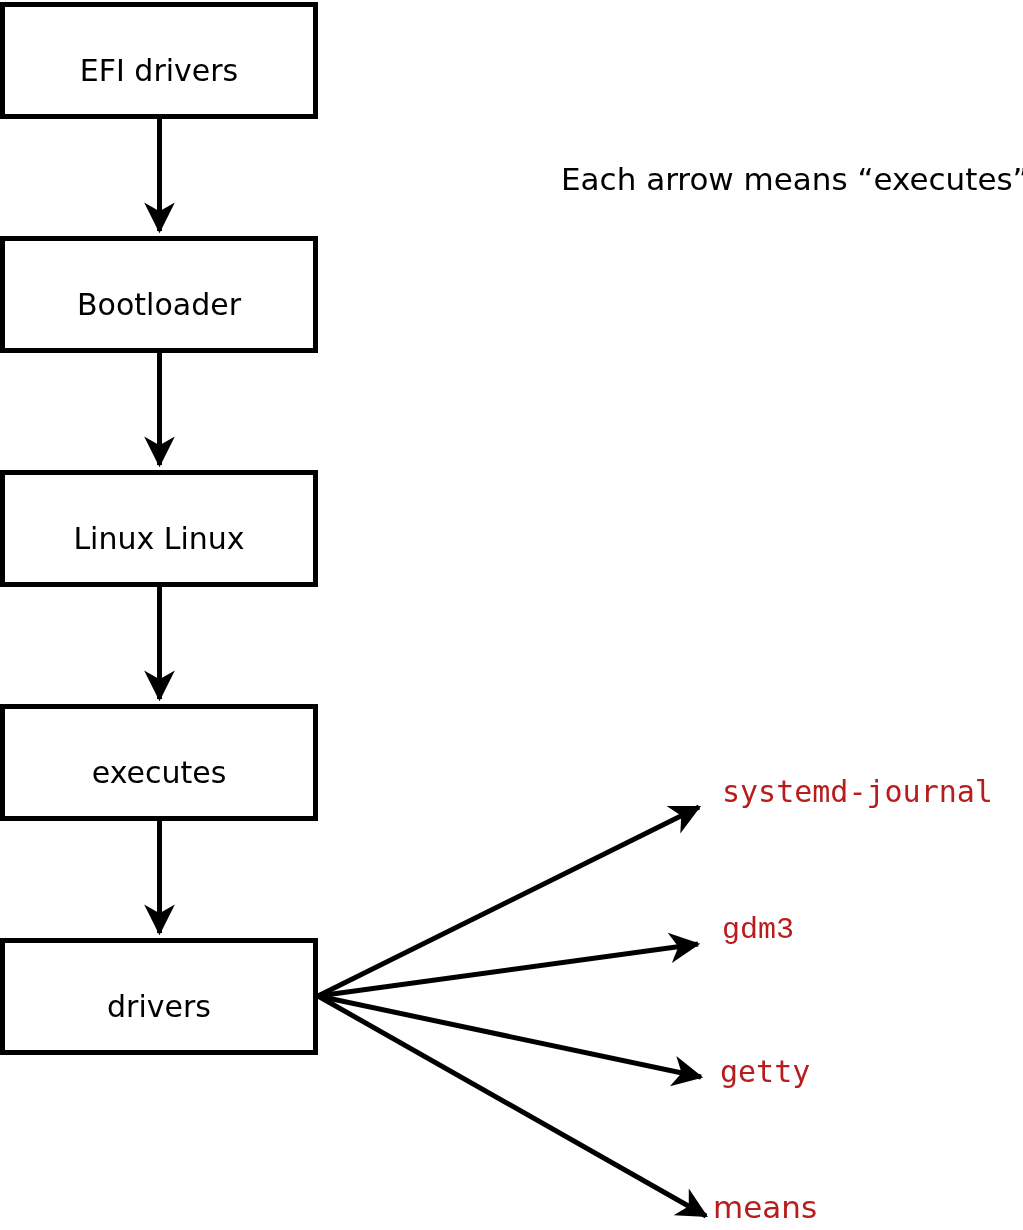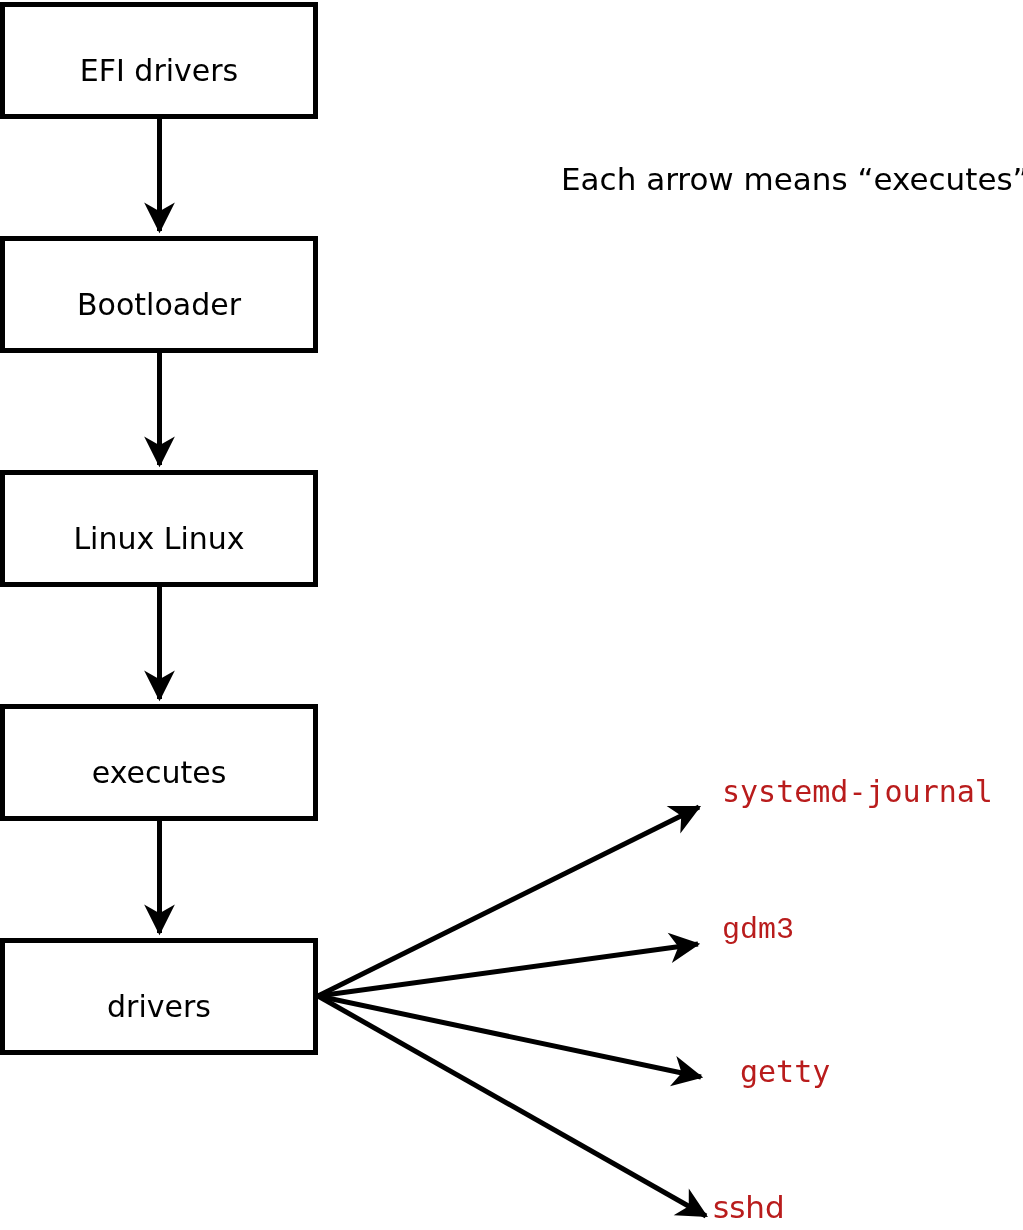--- a/index.html
+++ b/index.html
@@ -58,7 +58,7 @@
   .proc.sans { font-family: "DejaVu Sans", sans-serif; font-size: 31px; }
   #target-systemd-journal { left: 722px; top: 777px; }
   #target-gdm3            { left: 722px; top: 915px; font-family: Liberation Mono, monospace; }
-  #target-getty           { left: 720px; top: 1057px; margin-left: 20px; }
+  #target-getty           { left: 720px; top: 1057px; }
   #target-sshd            { left: 713px; top: 1192px; }
 </style>
 </head>

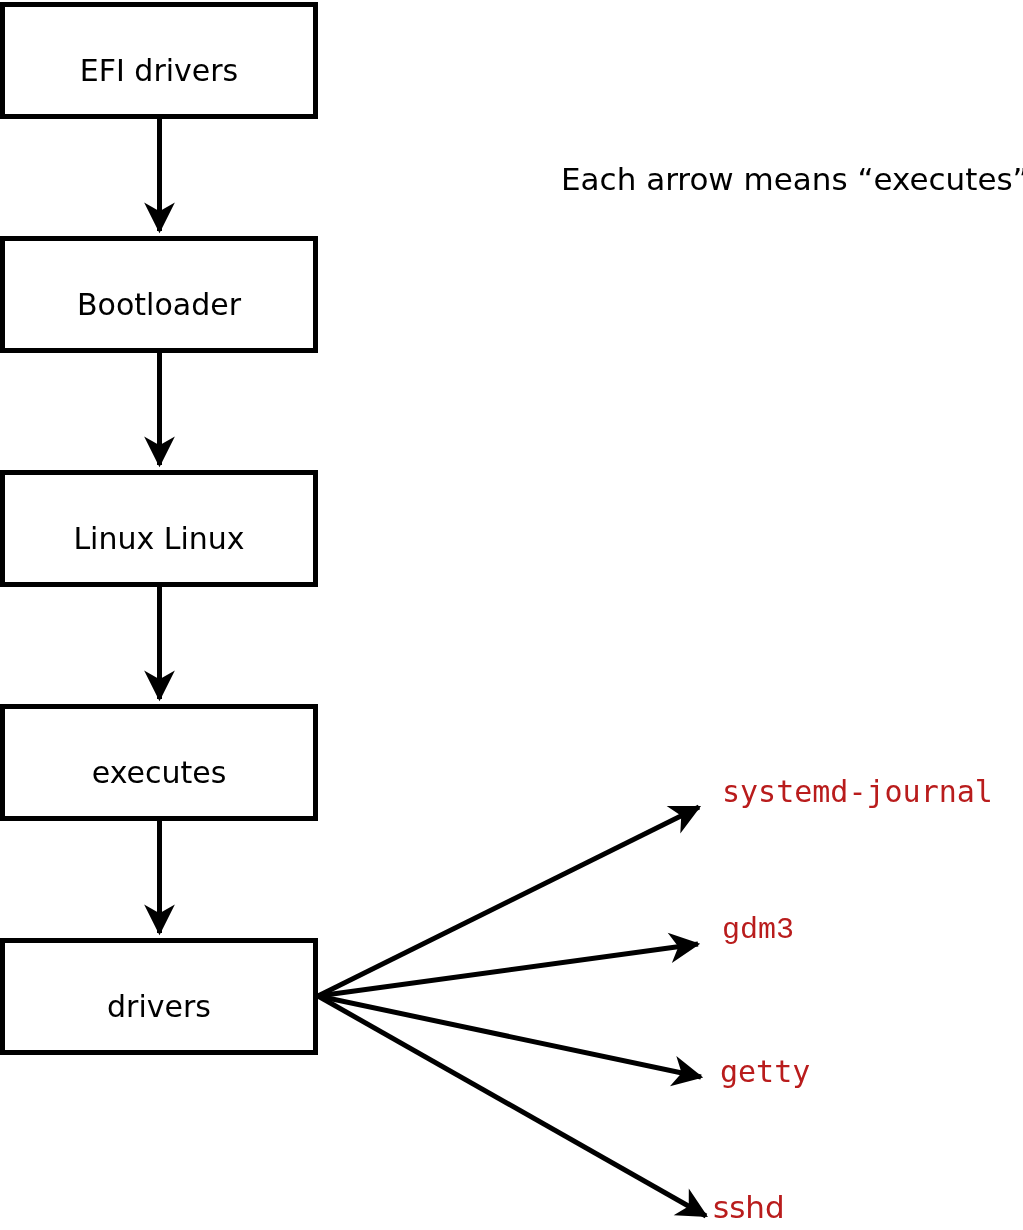--- a/index.html
+++ b/index.html
@@ -103,7 +103,7 @@
   <div class="proc mono" id="target-systemd-journal">systemd-journal</div>
   <div class="proc mono" id="target-gdm3">gdm3</div>
   <div class="proc mono" id="target-getty">getty</div>
-  <div class="proc sans" id="target-sshd">sshd</div>
+  <div class="proc sans" id="target-sshd">means</div>
 
 </div>
 

